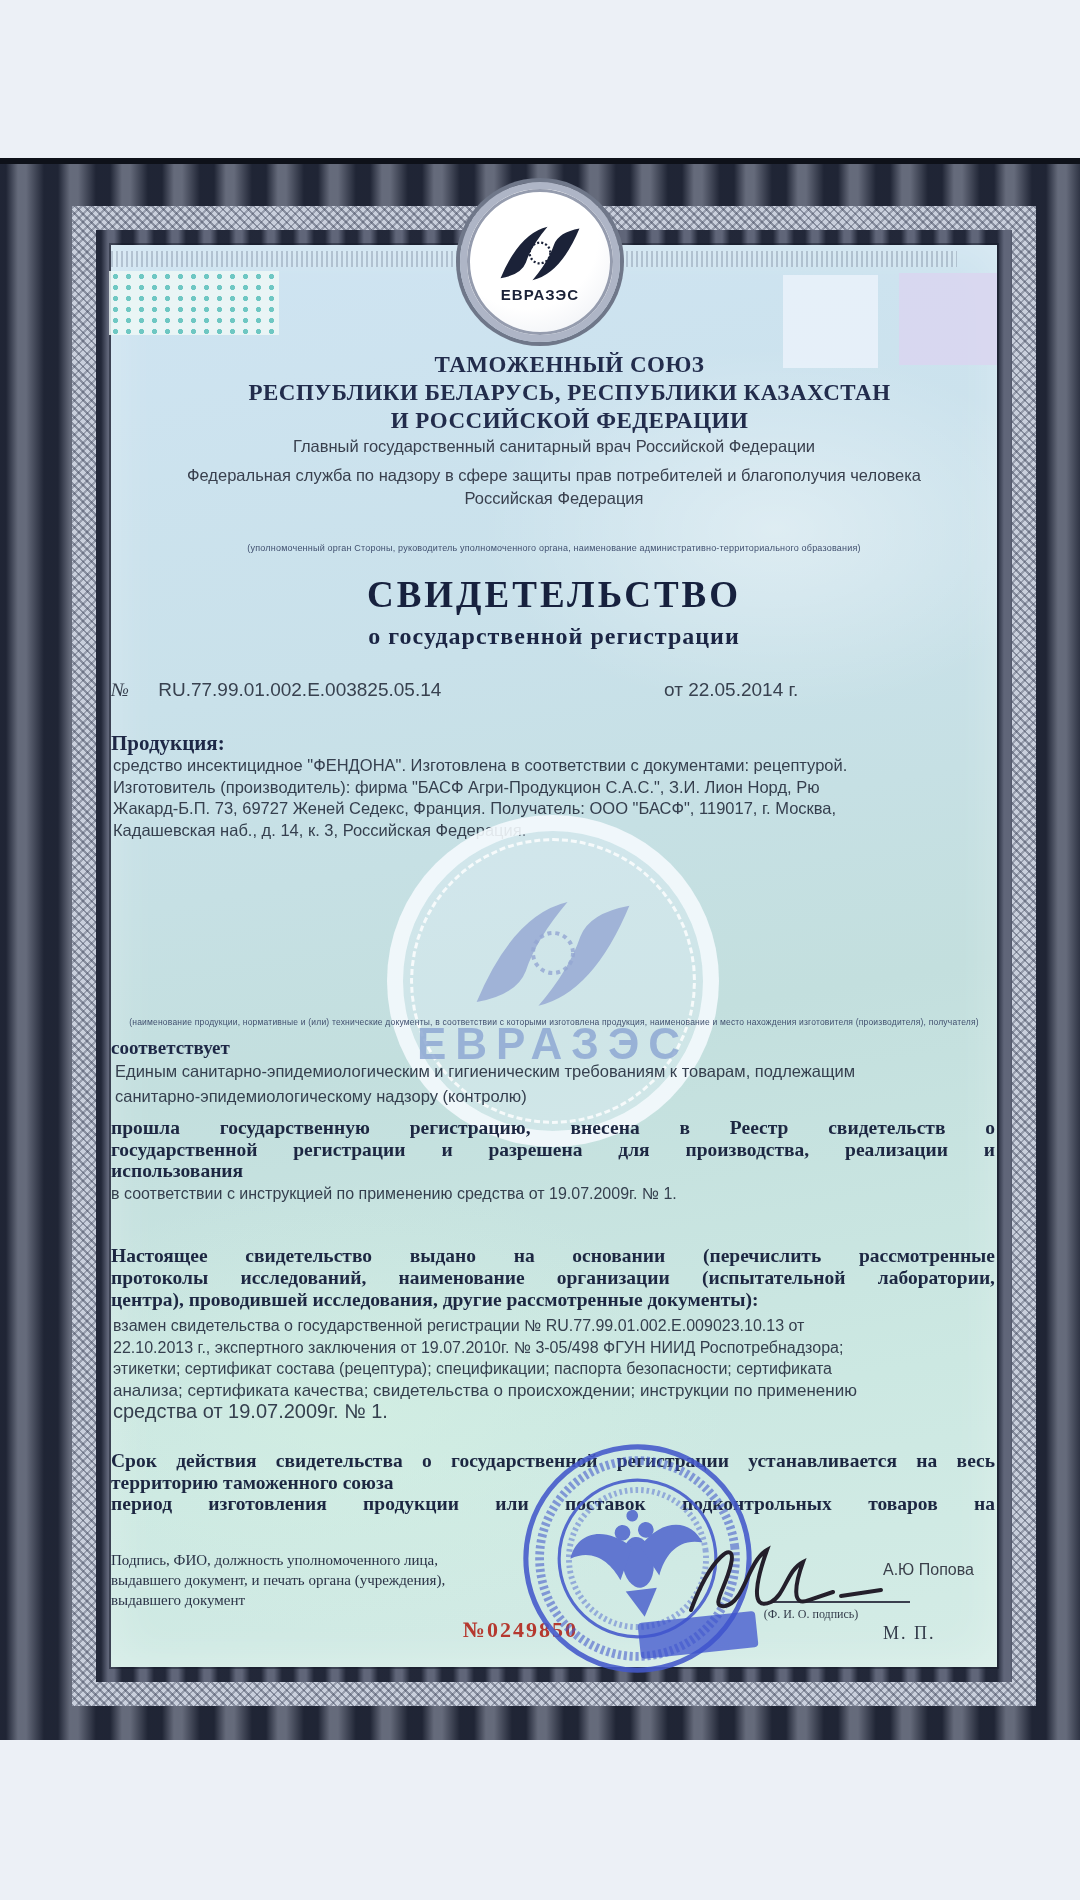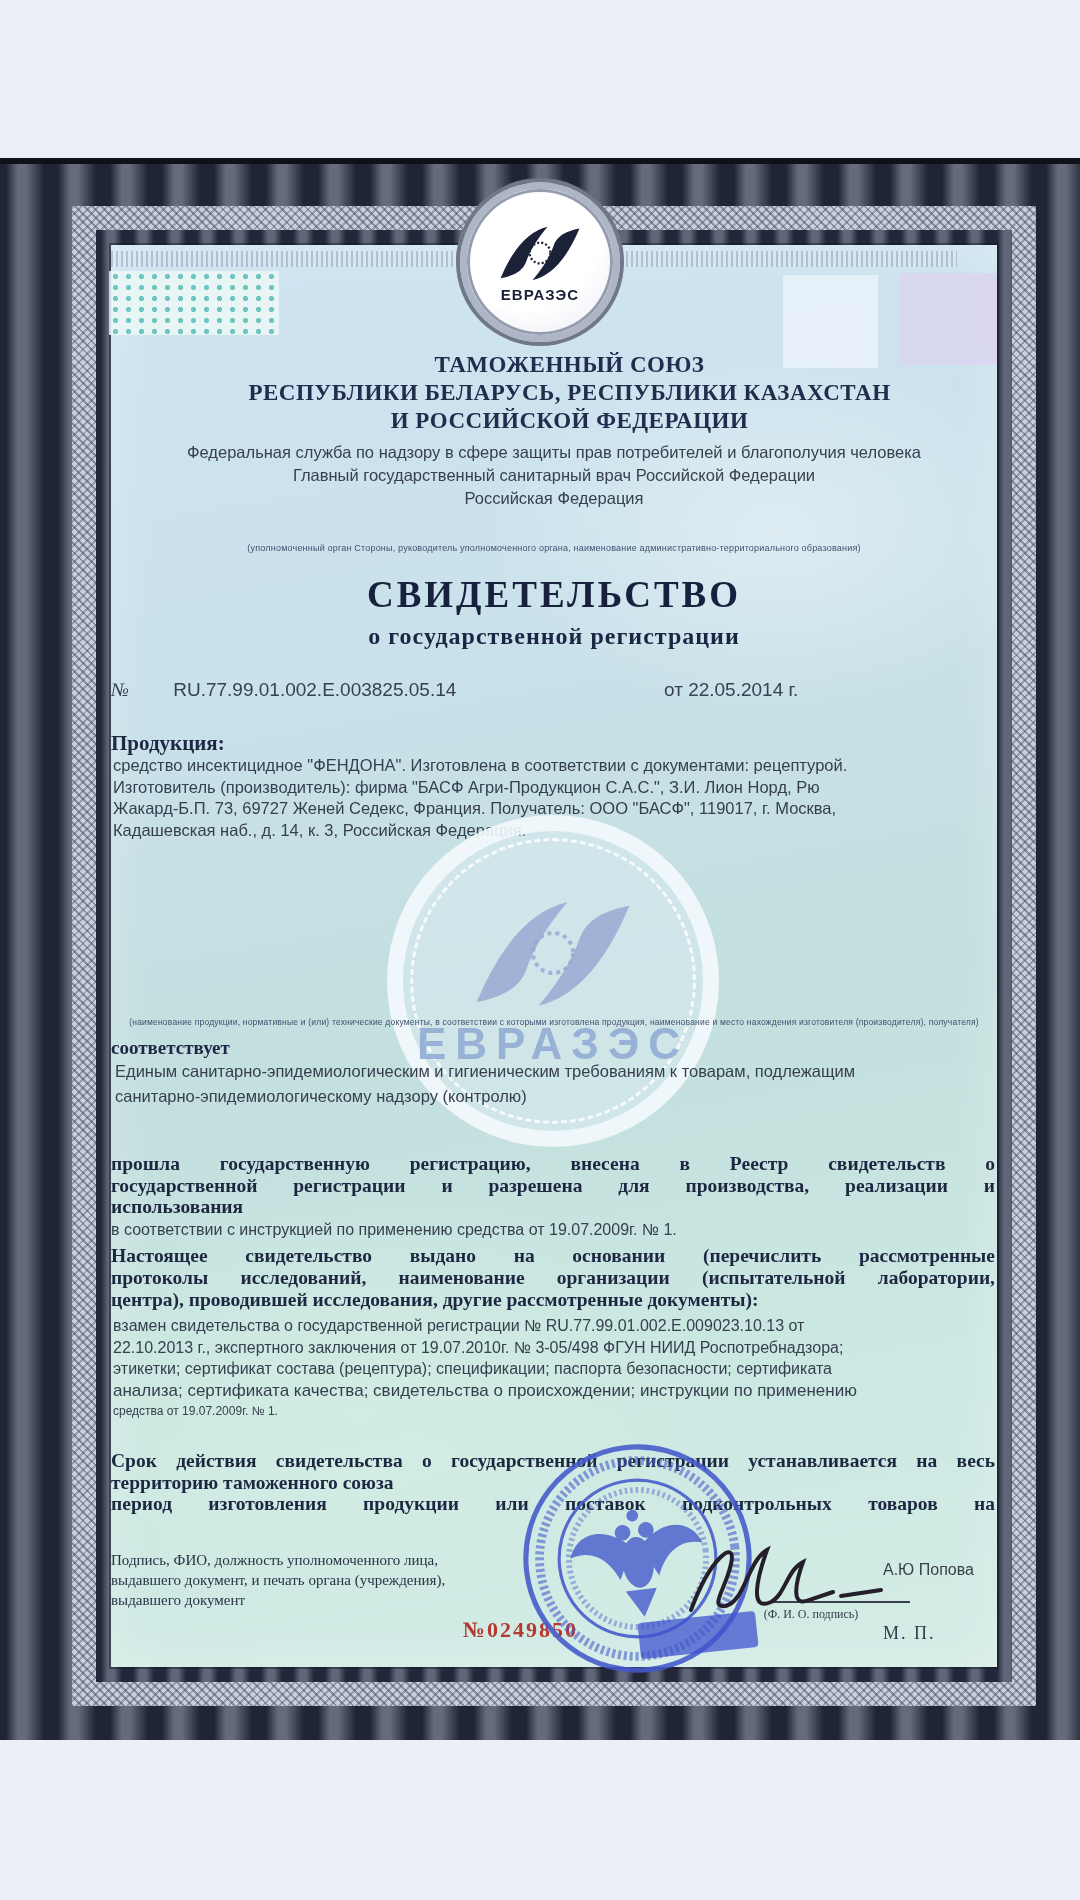--- a/index.html
+++ b/index.html
@@ -108,8 +108,8 @@
             <div class="union-line">ТАМОЖЕННЫЙ СОЮЗ</div>
             <div class="union-line">РЕСПУБЛИКИ БЕЛАРУСЬ, РЕСПУБЛИКИ КАЗАХСТАН</div>
             <div class="union-line">И РОССИЙСКОЙ ФЕДЕРАЦИИ</div>
+            <div class="auth-line">Главный государственный санитарный врач Российской Федерации</div>
             <div class="auth-line" style="margin-top:6px;">Федеральная служба по надзору в сфере защиты прав потребителей и благополучия человека</div>
-            <div class="auth-line">Главный государственный санитарный врач Российской Федерации</div>
             <div class="auth-line">Российская Федерация</div>
           </div>
 

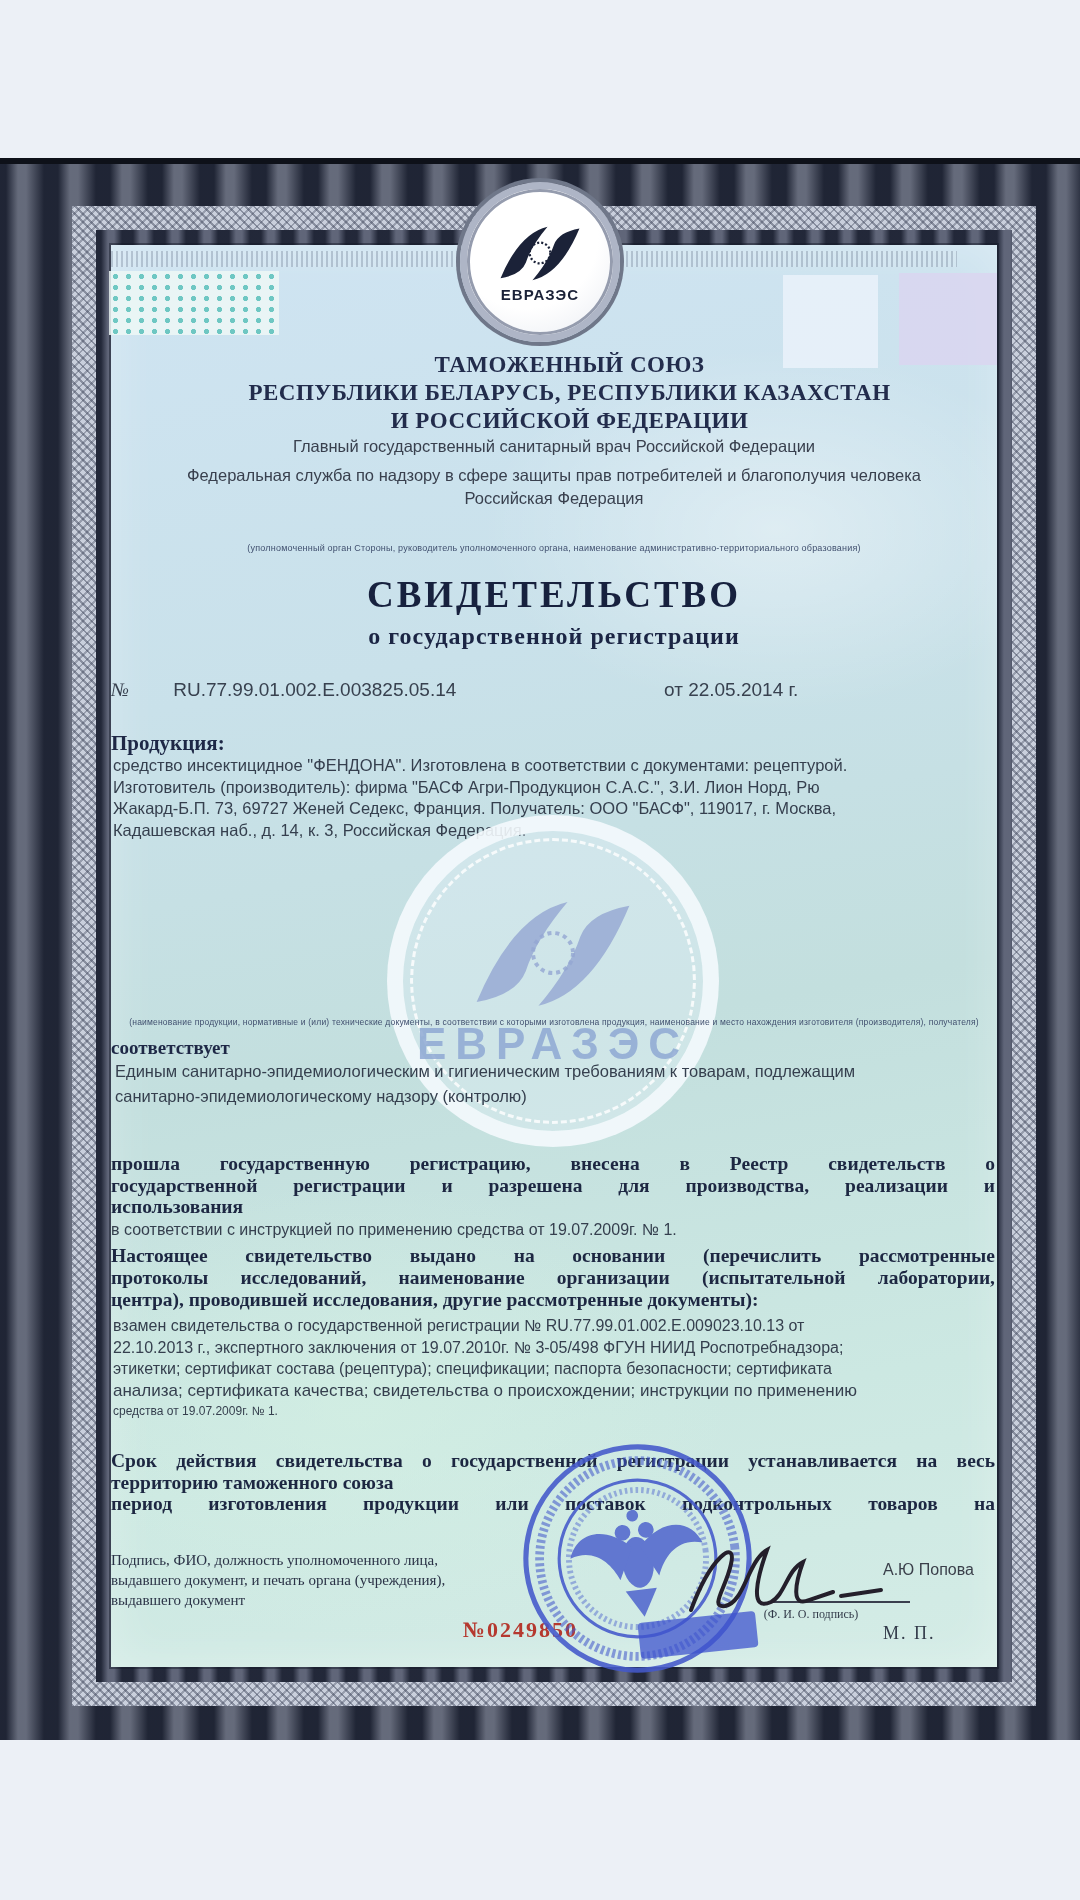--- a/index.html
+++ b/index.html
@@ -120,7 +120,7 @@
 
           <div class="abs numrow" style="left:0;right:0;top:434px;">
             <span class="no">№</span>
-            <span style="margin-left:39px;">RU.77.99.01.002.Е.003825.05.14</span>
+            <span style="margin-left:24px;">RU.77.99.01.002.Е.003825.05.14</span>
             <span class="abs" style="left:553px;top:0;">от  22.05.2014 г.</span>
           </div>
 

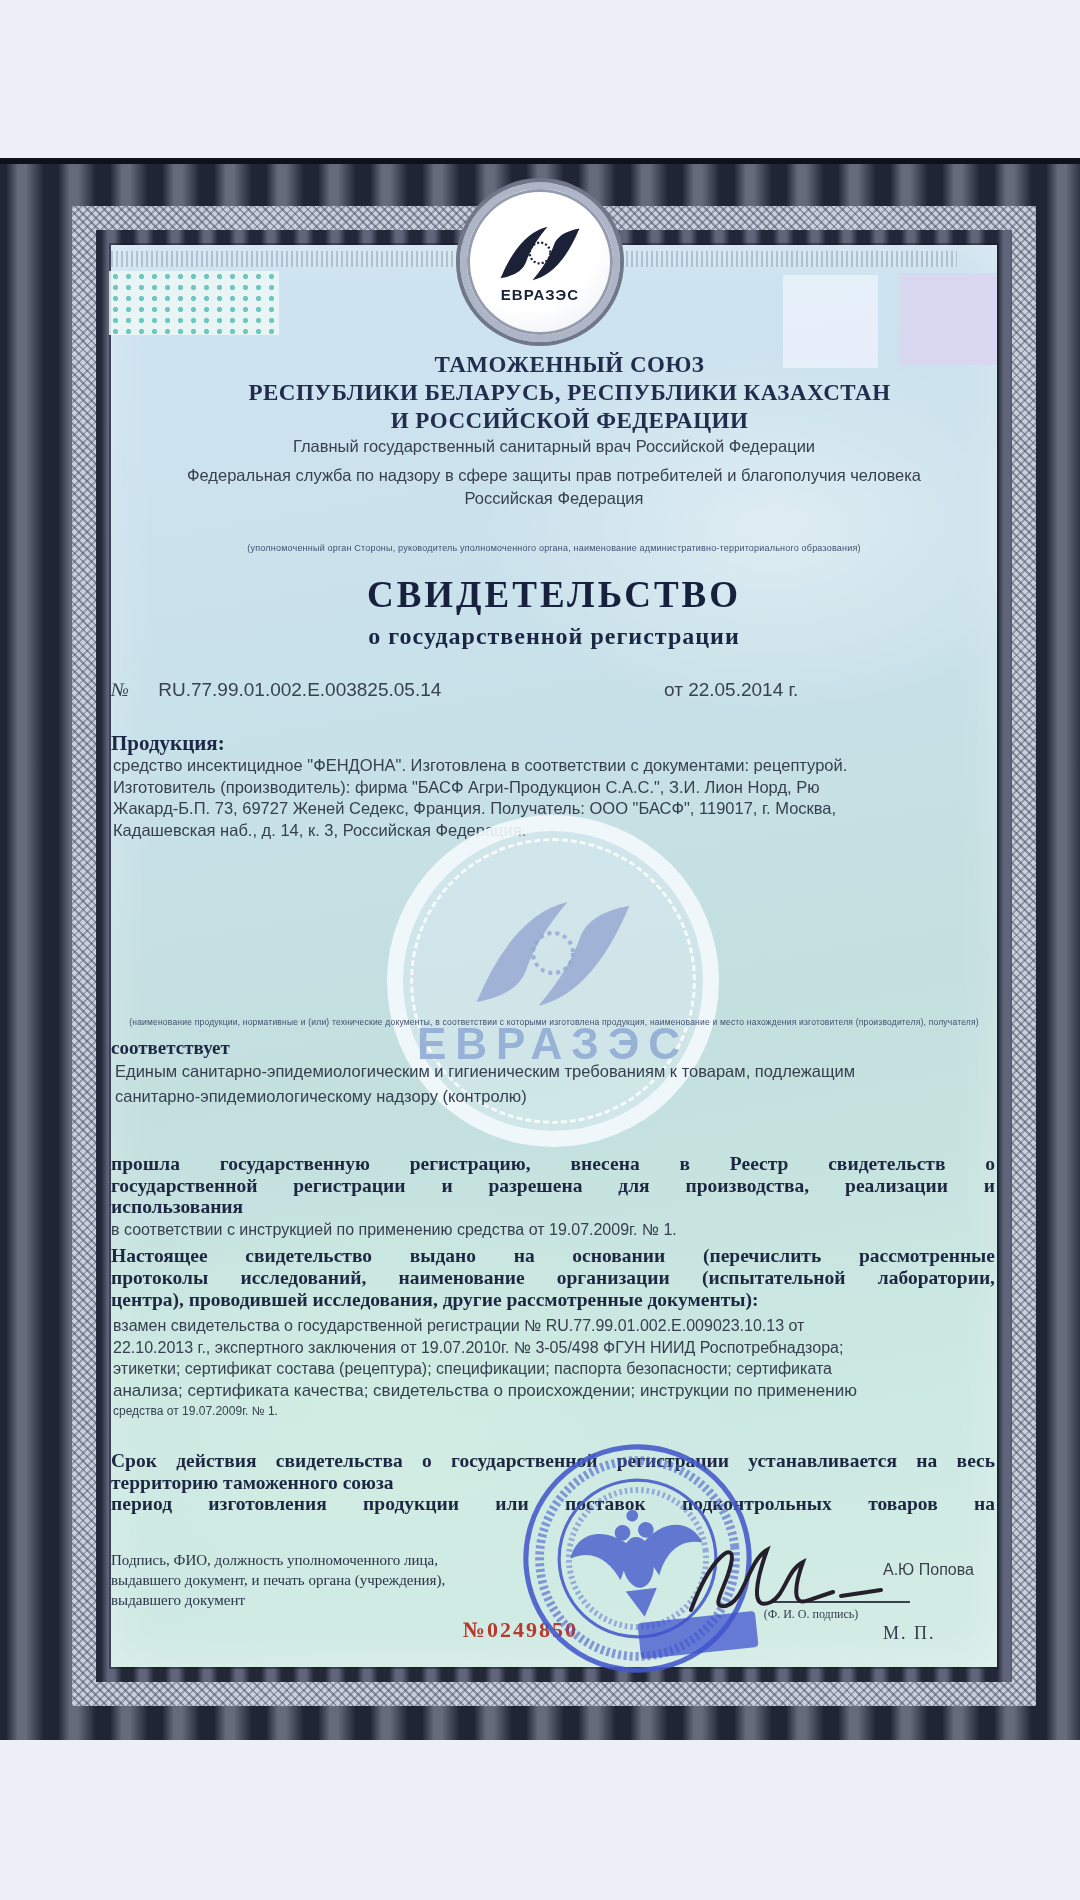--- a/index.html
+++ b/index.html
@@ -149,7 +149,7 @@
             <div class="body-line" style="line-height:25px;">санитарно-эпидемиологическому надзору (контролю)</div>
           </div>
 
-          <div class="abs" style="left:0;right:2px;top:908px;">
+          <div class="abs" style="left:0;right:2px;top:872px;">
             <div class="jline">прошла государственную регистрацию, внесена в Реестр свидетельств о</div>
             <div class="jline">государственной регистрации и разрешена для производства, реализации и</div>
             <div class="jline last">использования</div>

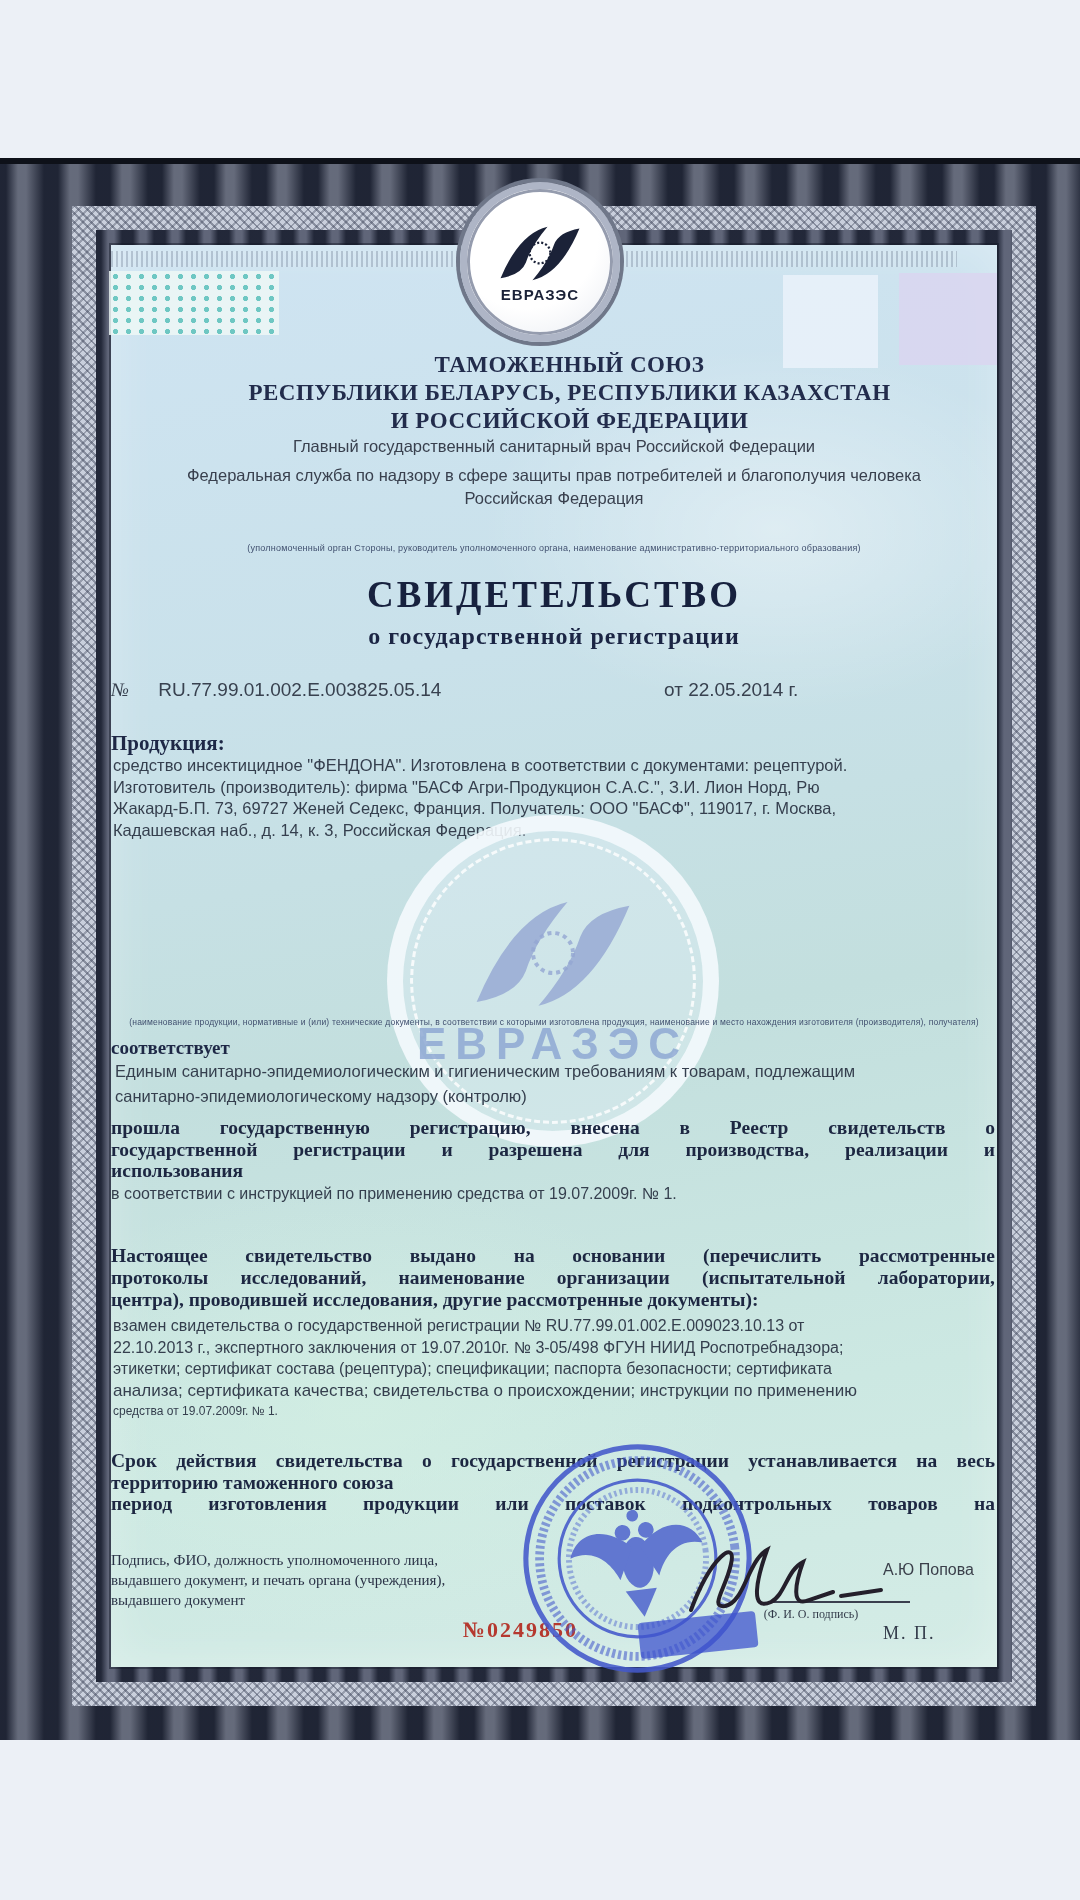--- a/index.html
+++ b/index.html
@@ -166,7 +166,7 @@
             <div class="body-line" style="font-size:16px;">22.10.2013 г., экспертного заключения от 19.07.2010г. № 3-05/498 ФГУН НИИД Роспотребнадзора;</div>
             <div class="body-line" style="font-size:16px;">этикетки; сертификат состава (рецептура); спецификации; паспорта безопасности; сертификата</div>
             <div class="body-line" style="font-size:17px;">анализа; сертификата качества; свидетельства о происхождении; инструкции по применению</div>
-            <div class="body-line" style="font-size:12px;">средства от 19.07.2009г. № 1.</div>
+            <div class="body-line" style="font-size:20px;">средства от 19.07.2009г. № 1.</div>
           </div>
 
           <div class="abs" style="left:0;right:2px;top:1205px;">

